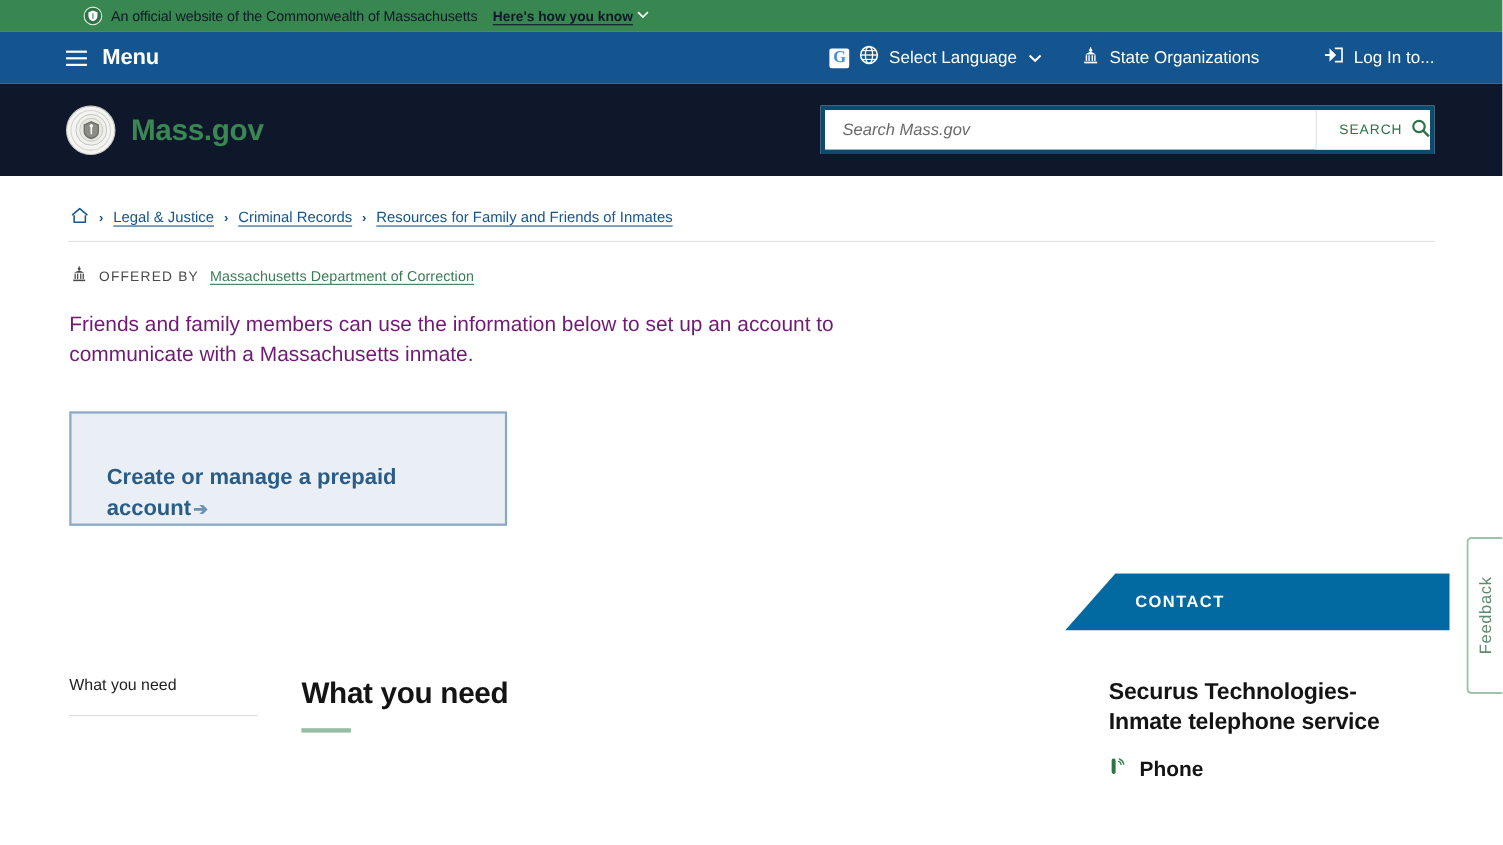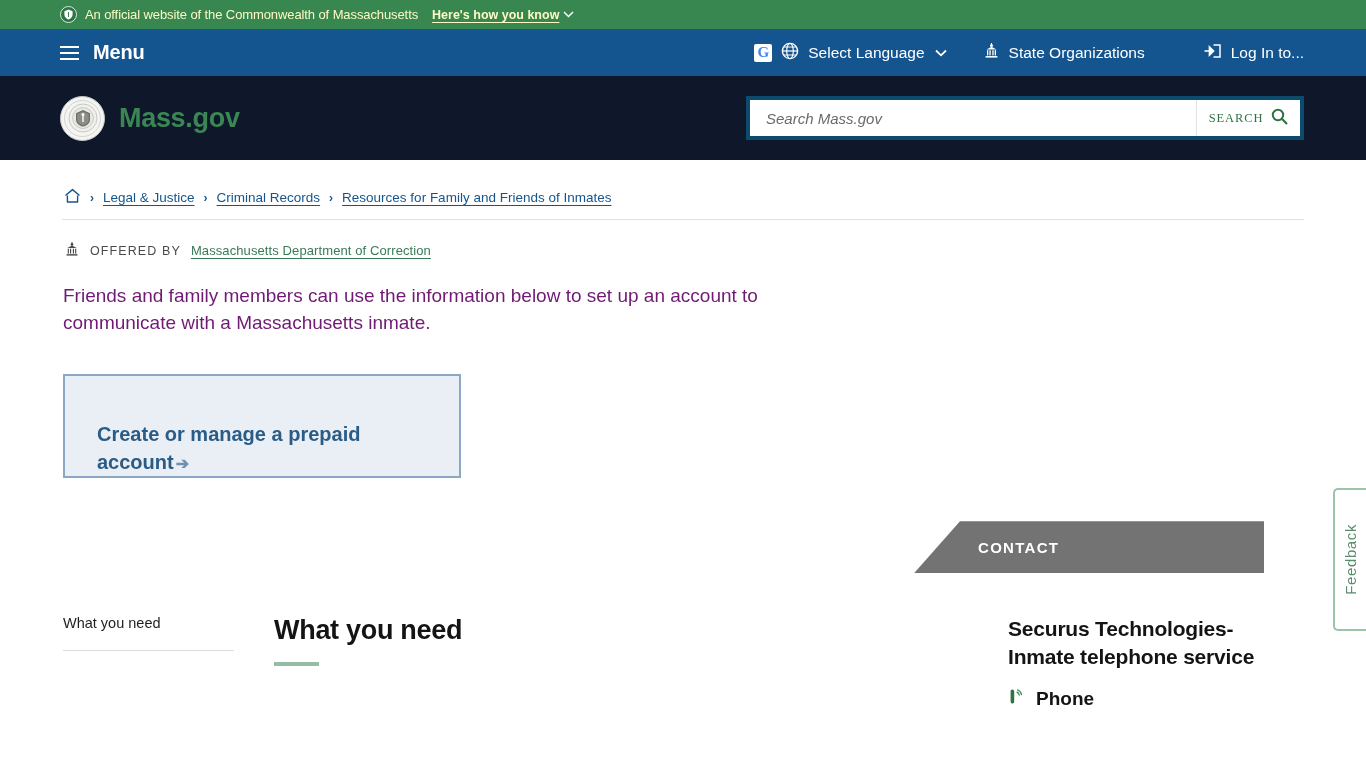--- a/index.html
+++ b/index.html
@@ -17,8 +17,8 @@
     background: #388750;
     display: flex;
     align-items: center;
-    padding-left: 60px;
-    color: #fef9c3;
+    padding-left: 76px;
+    color: #0f172a;
     font-size: 13px;
   }
   .gov-banner .seal-mini {

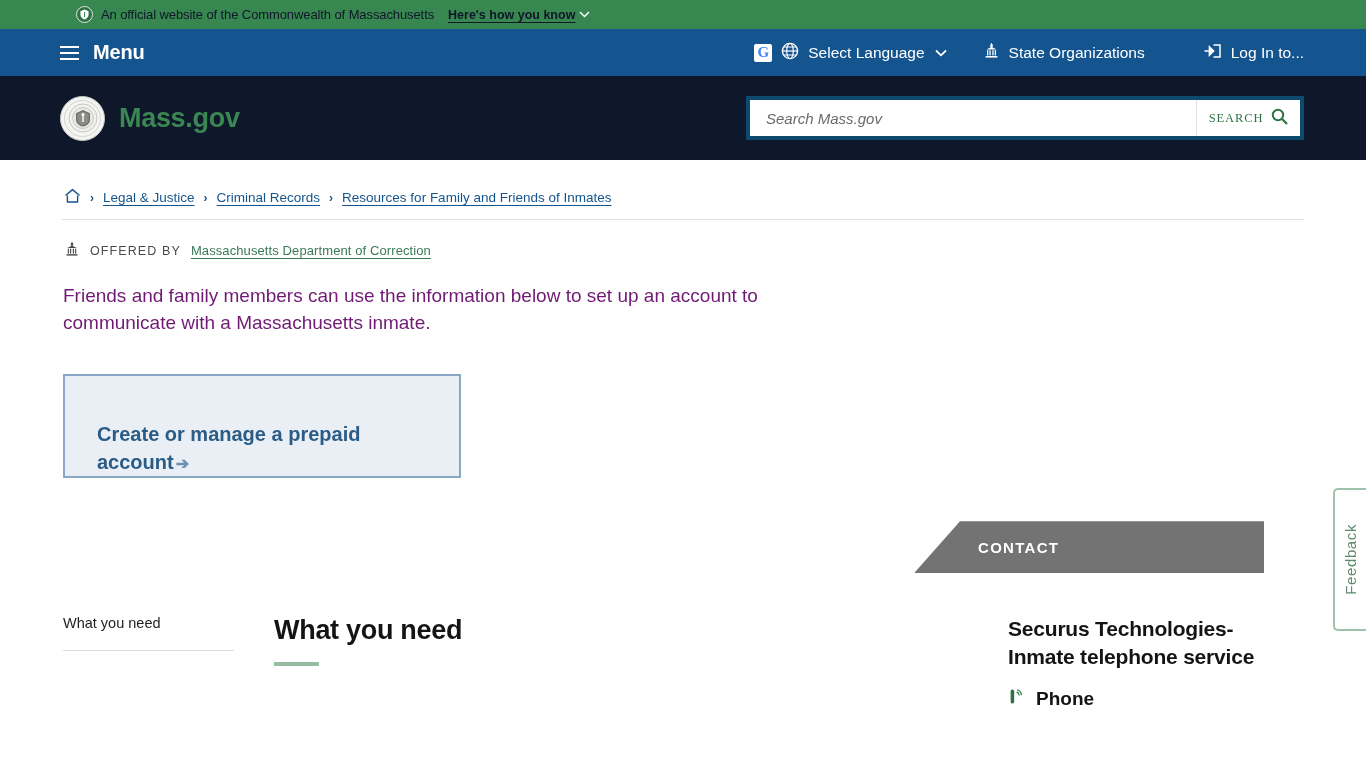--- a/index.html
+++ b/index.html
@@ -163,8 +163,8 @@
     color: #2f7345;
     font-size: 12.5px;
     letter-spacing: 0.9px;
-    font-family: Liberation Serif, serif;
-    display: flex; align-items: center; justify-content: center; gap: 8px;
+    font-family: Liberation Sans, sans-serif;
+    display: flex; align-items: center; justify-content: flex-end; gap: 8px;
     cursor: pointer;
   }
 

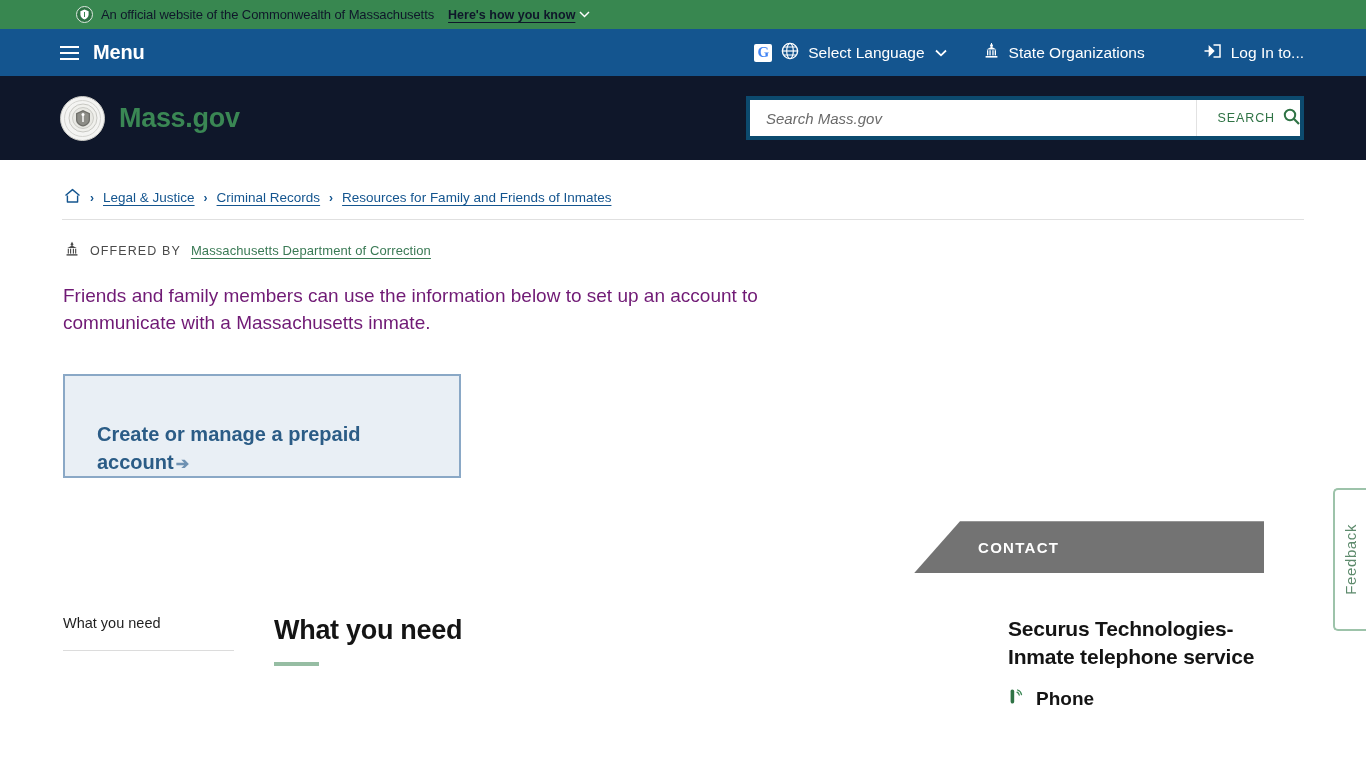--- a/index.html
+++ b/index.html
@@ -269,9 +269,9 @@
     clip-path: polygon(0 0, 100% 0, calc(100% - 46px) 100%, 0 100%);
   }
   .tab-contact {
-    left: 852px;
+    left: 906px;
     width: 350px;
-    background: #737373;
+    background: #0369a1;
     padding-left: 64px;
     clip-path: polygon(46px 0, 100% 0, 100% 100%, 0 100%);
   }

